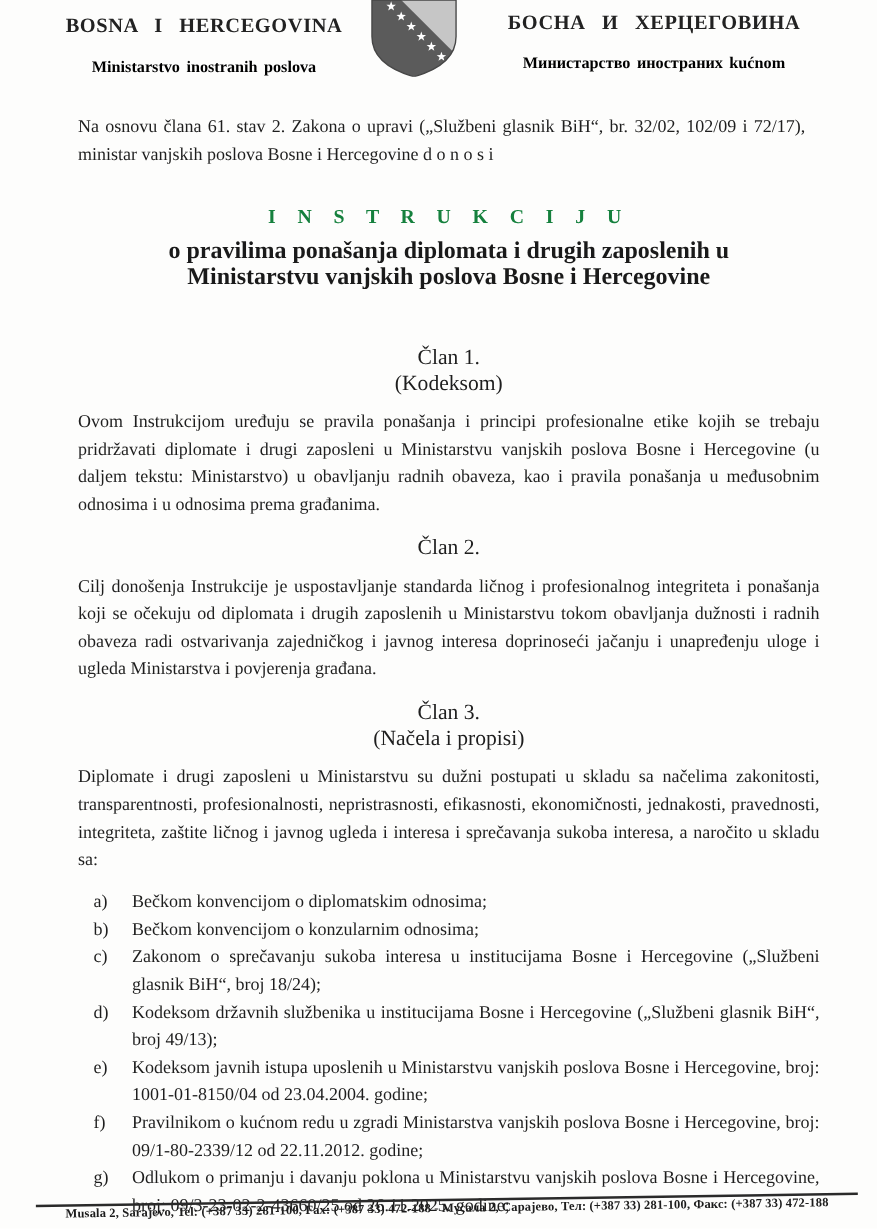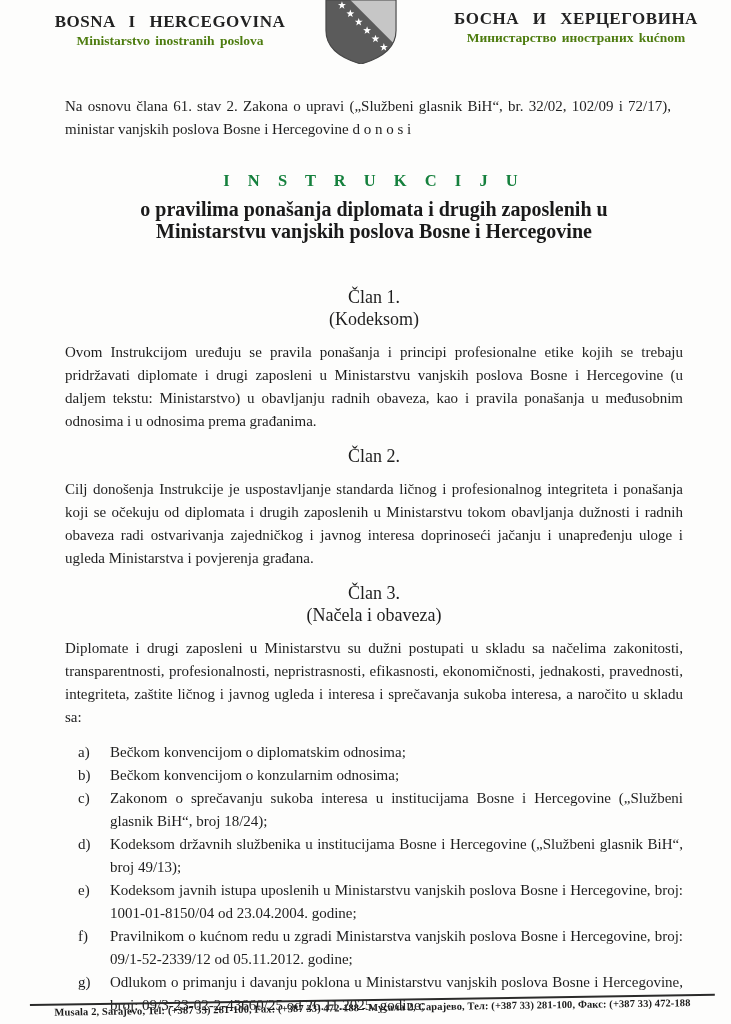--- a/index.html
+++ b/index.html
@@ -24,7 +24,7 @@
     top: 0; left: 0; right: 0;
     height: 72px;
     display: flex;
-    justify-content: space-between;
+    justify-content: flex-start;
     align-items: flex-start;
   }
   .lh-block { text-align: center; padding-top: 12px; }

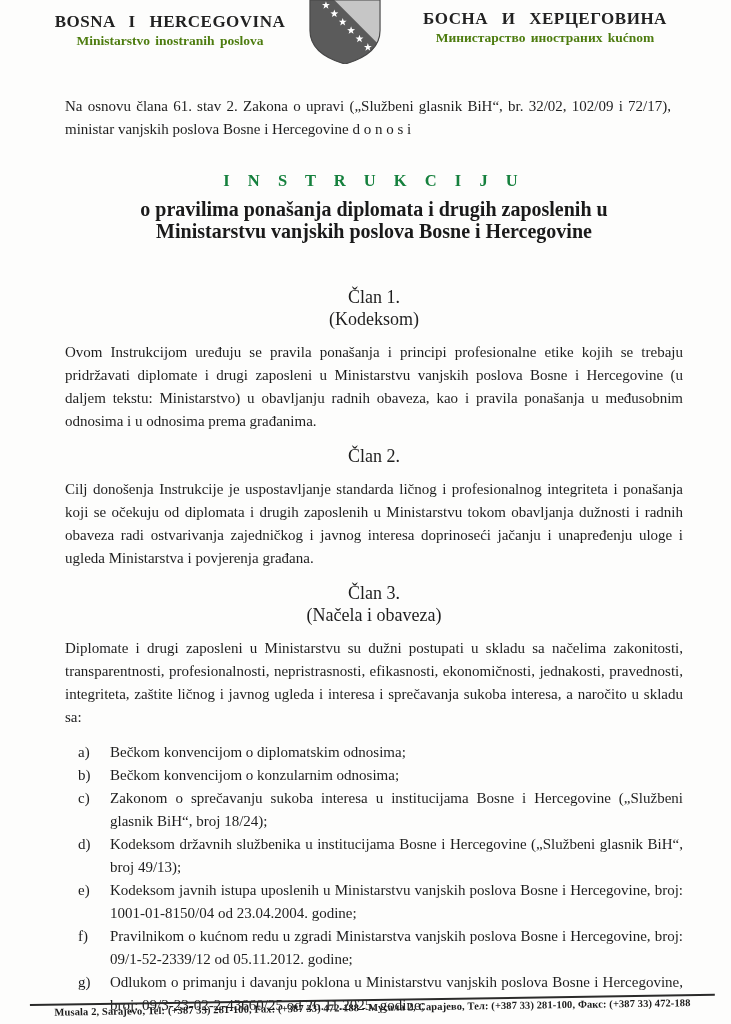--- a/index.html
+++ b/index.html
@@ -37,7 +37,7 @@
   }
   .lh-sub {
     font-size: 13.5px; font-weight: bold;
-    margin-top: 1px; color: #4d7c0f;
+    margin-top: 16px; color: #000000;
     word-spacing: 2px;
   }
   .lh-coa { width: 90px; display: flex; justify-content: center; padding-top: 0; }

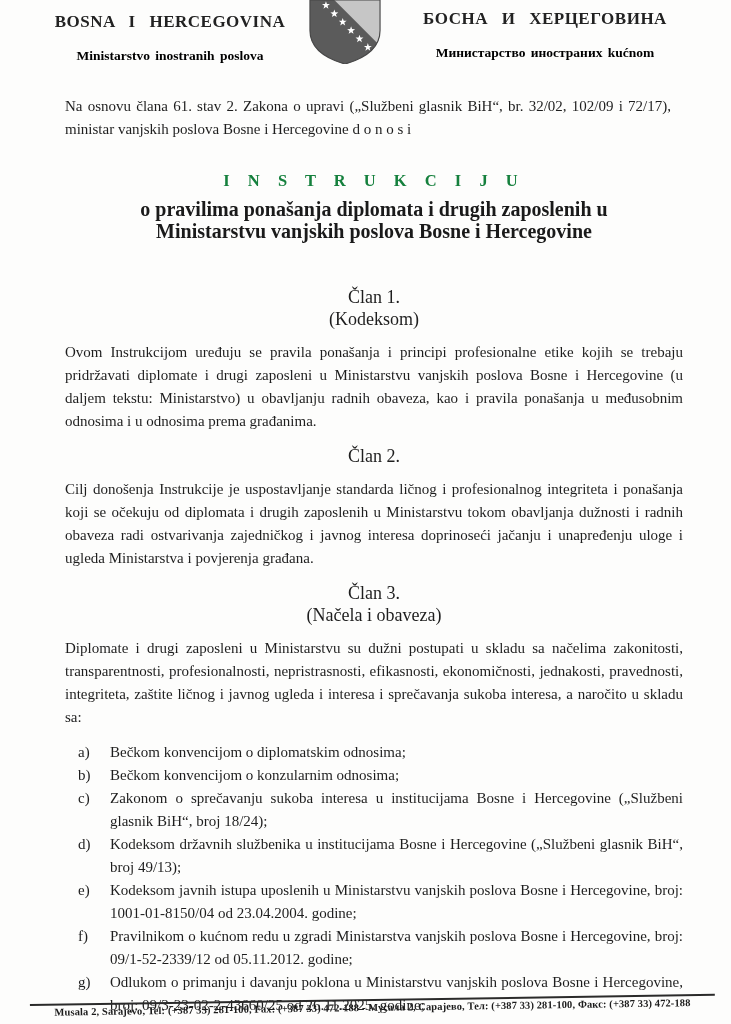--- a/index.html
+++ b/index.html
@@ -159,7 +159,7 @@
 
     <section class="article">
       <div class="a-head">Član 3.</div>
-      <div class="a-sub">(Načela i obaveza)</div>
+      <div class="a-sub">(Načela i propisi)</div>
       <p class="a-body">Diplomate i drugi zaposleni u Ministarstvu su dužni postupati u skladu sa načelima zakonitosti, transparentnosti, profesionalnosti, nepristrasnosti, efikasnosti, ekonomičnosti, jednakosti, pravednosti, integriteta, zaštite ličnog i javnog ugleda i interesa i sprečavanja sukoba interesa, a naročito u skladu sa:</p>
 
       <ul class="legal-list">

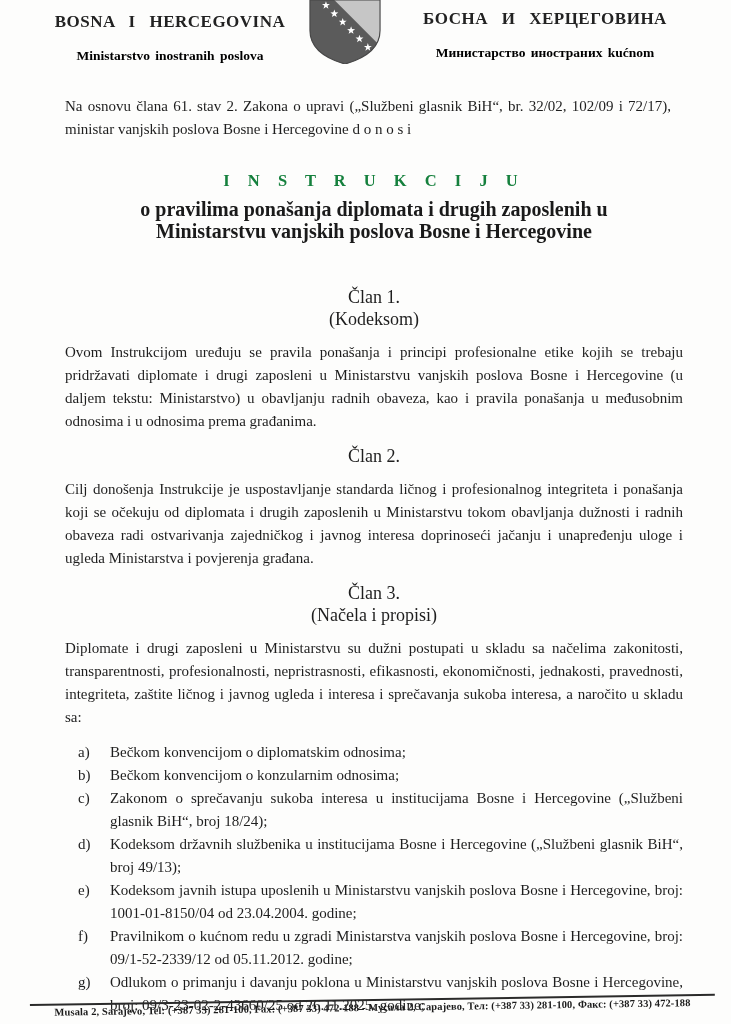--- a/index.html
+++ b/index.html
@@ -185,7 +185,7 @@
         </li>
         <li>
           <span class="marker">f)</span>
-          <span class="li-text">Pravilnikom o kućnom redu u zgradi Ministarstva vanjskih poslova Bosne i Hercegovine, broj: 09/1-52-2339/12 od 05.11.2012. godine;</span>
+          <span class="li-text">Pravilnikom o kućnom redu u zgradi Ministarstva vanjskih poslova Bosne i Hercegovine, broj: 09/1-80-2339/12 od 22.11.2012. godine;</span>
         </li>
         <li>
           <span class="marker">g)</span>

